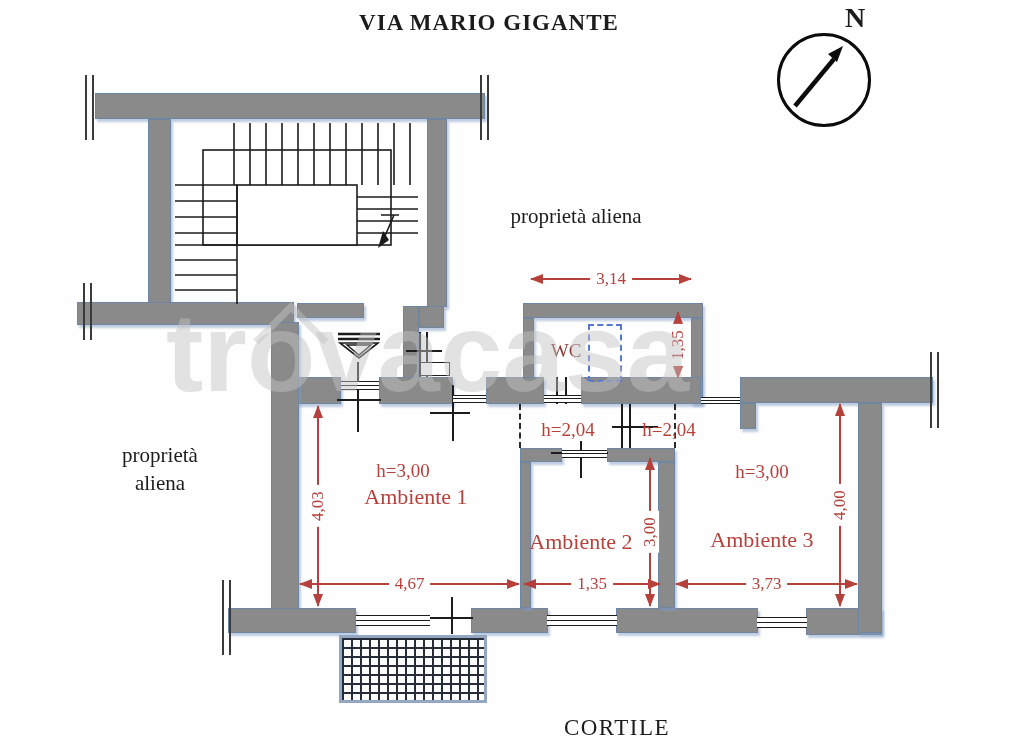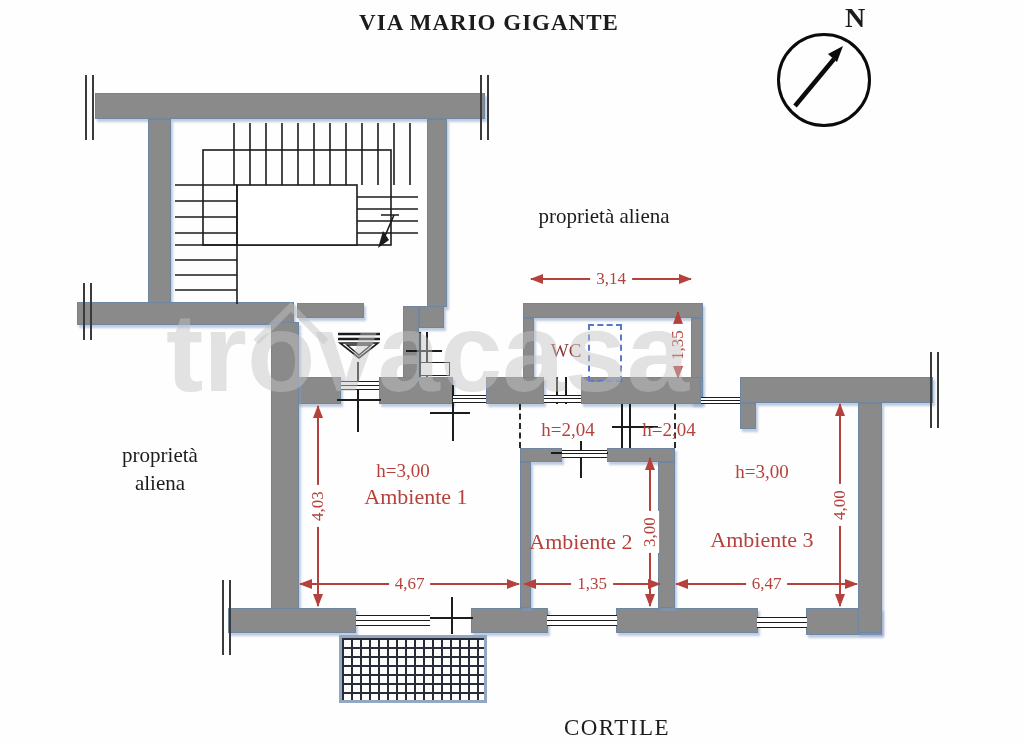--- a/index.html
+++ b/index.html
@@ -247,7 +247,7 @@
     <span class="dlabel">4,00</span>
   </div>
 
-  <div class="lbl black-note" style="left:604px;top:202px;">proprietà aliena</div>
+  <div class="lbl black-note" style="left:576px;top:202px;">proprietà aliena</div>
   <div class="lbl black-note" style="left:160px;top:441px;">
     <div>proprietà</div>
     <div>aliena</div>

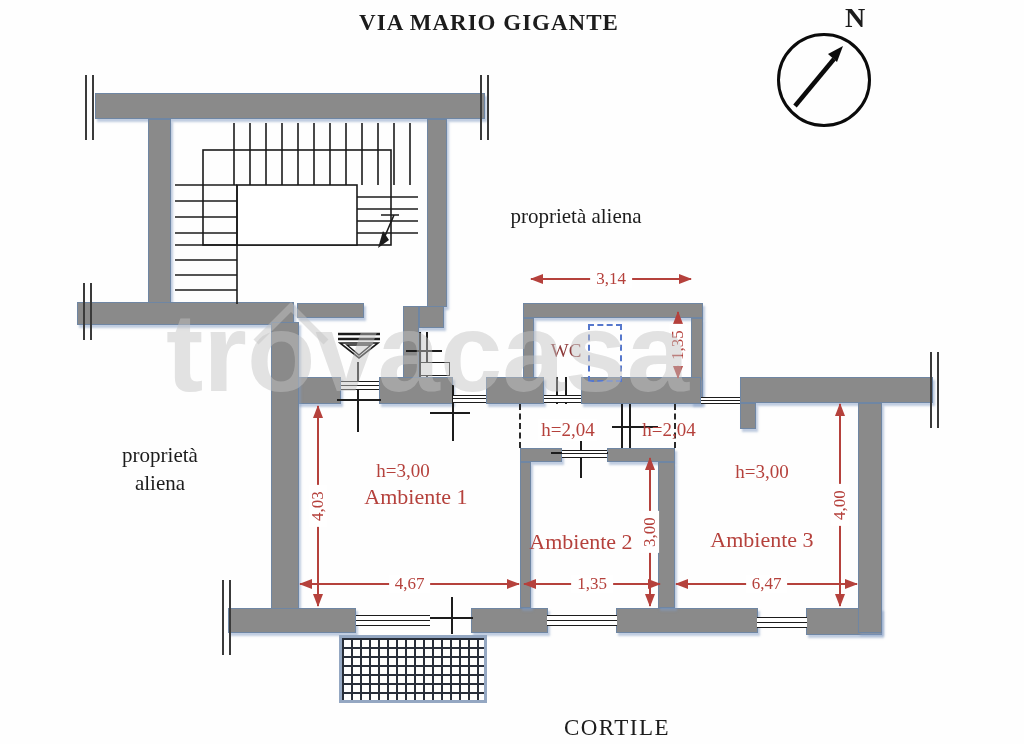--- a/index.html
+++ b/index.html
@@ -238,7 +238,7 @@
     <div class="line-h"></div>
       <span class="ah al"></span>
       <span class="ah ar"></span>
-    <span class="dlabel">6,47</span>
+    <span class="dlabel">3,73</span>
   </div>
   <div class="dim dim-v" style="left:832px;top:404px;width:16px;height:202px;">
     <div class="line-v"></div>

